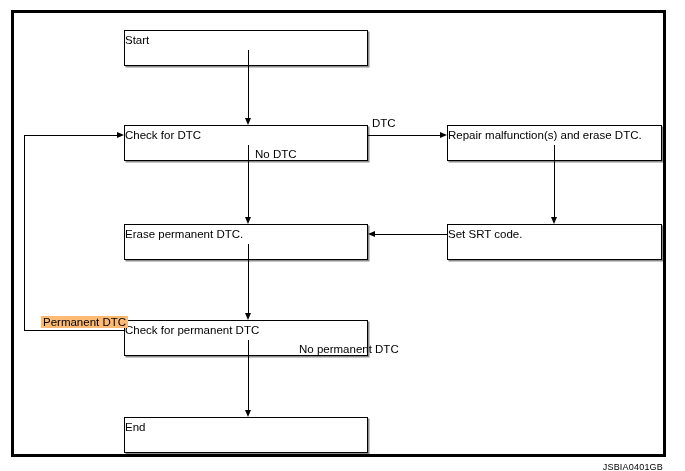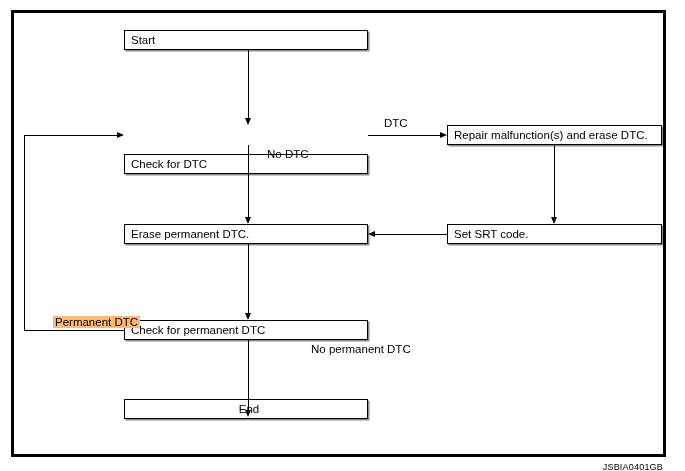--- a/index.html
+++ b/index.html
@@ -34,11 +34,10 @@
     box-sizing: border-box;
     border: 1px solid #000000;
     background: #ffffff;
-    height: 20px;
+    height: 36px;
     line-height: 18px;
     font-size: 11.5px;
     color: #000000;
-    padding-left: 6px;
     white-space: nowrap;
     
     box-shadow: 1.5px 1.5px 0 rgba(0,0,0,0.45);

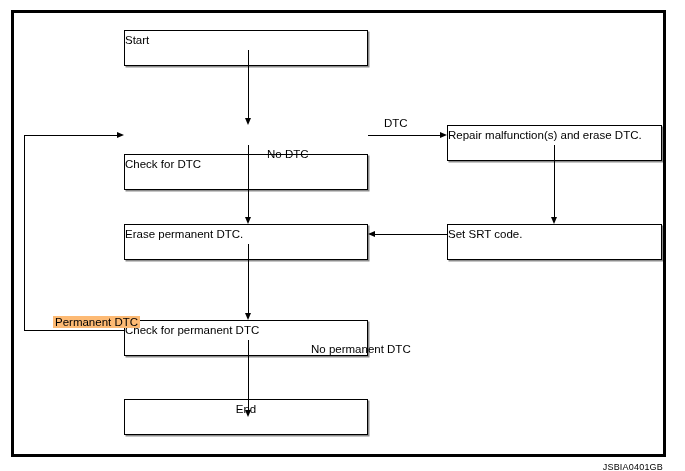--- a/index.html
+++ b/index.html
@@ -84,7 +84,6 @@
     font-size: 11.5px;
     color: #000000;
     white-space: nowrap;
-    margin-left: 12px;
   }
   
   #fig-code {

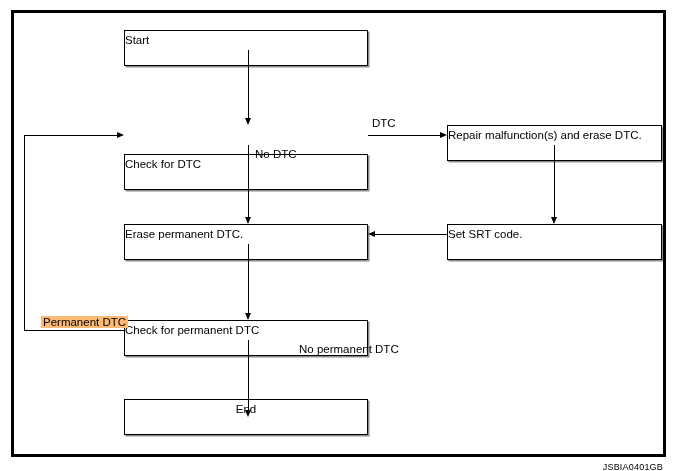--- a/index.html
+++ b/index.html
@@ -108,7 +108,7 @@
     <span>Start</span>
   </div>
 
-  <div class="node" style="left:124px; top:125px; width:244px;margin-top:29px;">
+  <div class="node" style="left:124px; top:125px; width:244px;">
     <span>Check for DTC</span>
   </div>
 

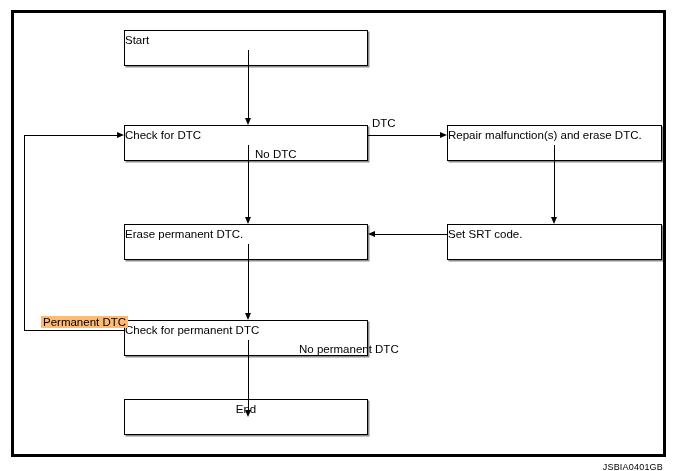--- a/index.html
+++ b/index.html
@@ -128,7 +128,7 @@
     <span>Set SRT code.</span>
   </div>
 
-  <div class="node" style="left:124px; top:399px; width:244px;text-align:center;">
+  <div class="node" style="left:124px; top:417px; width:244px;">
     <span>End</span>
   </div>
 

